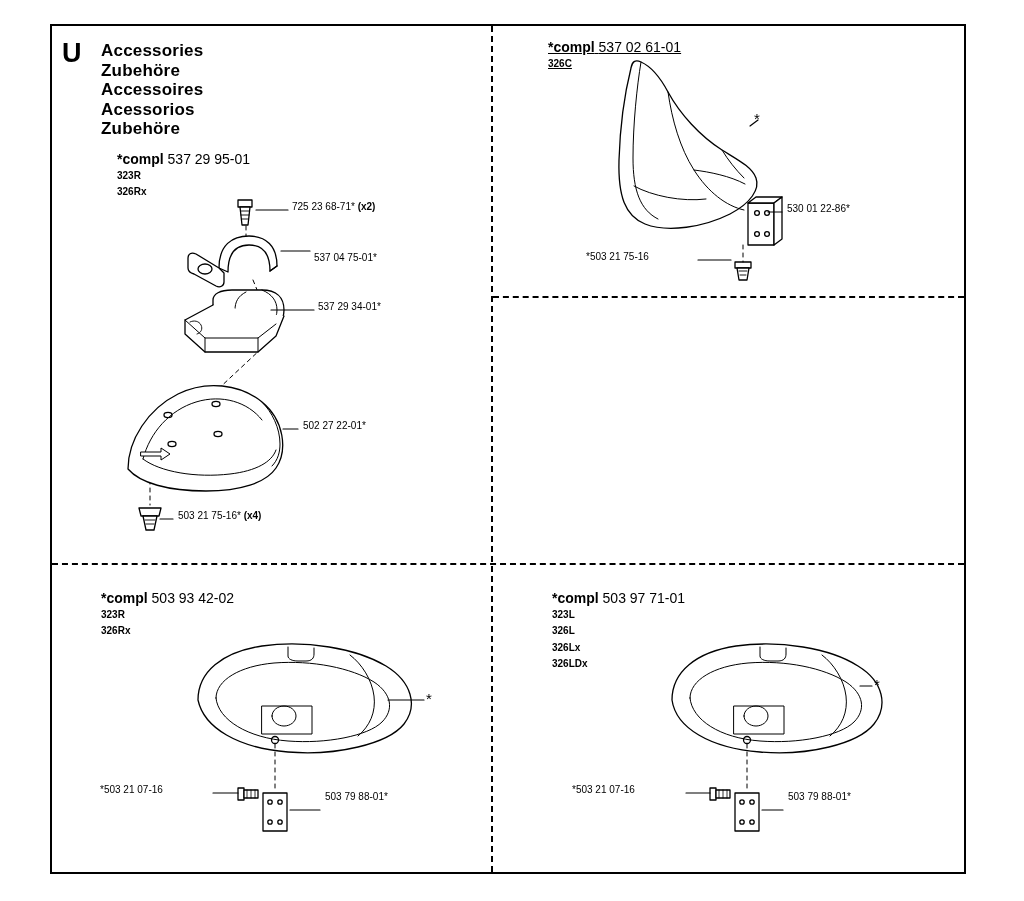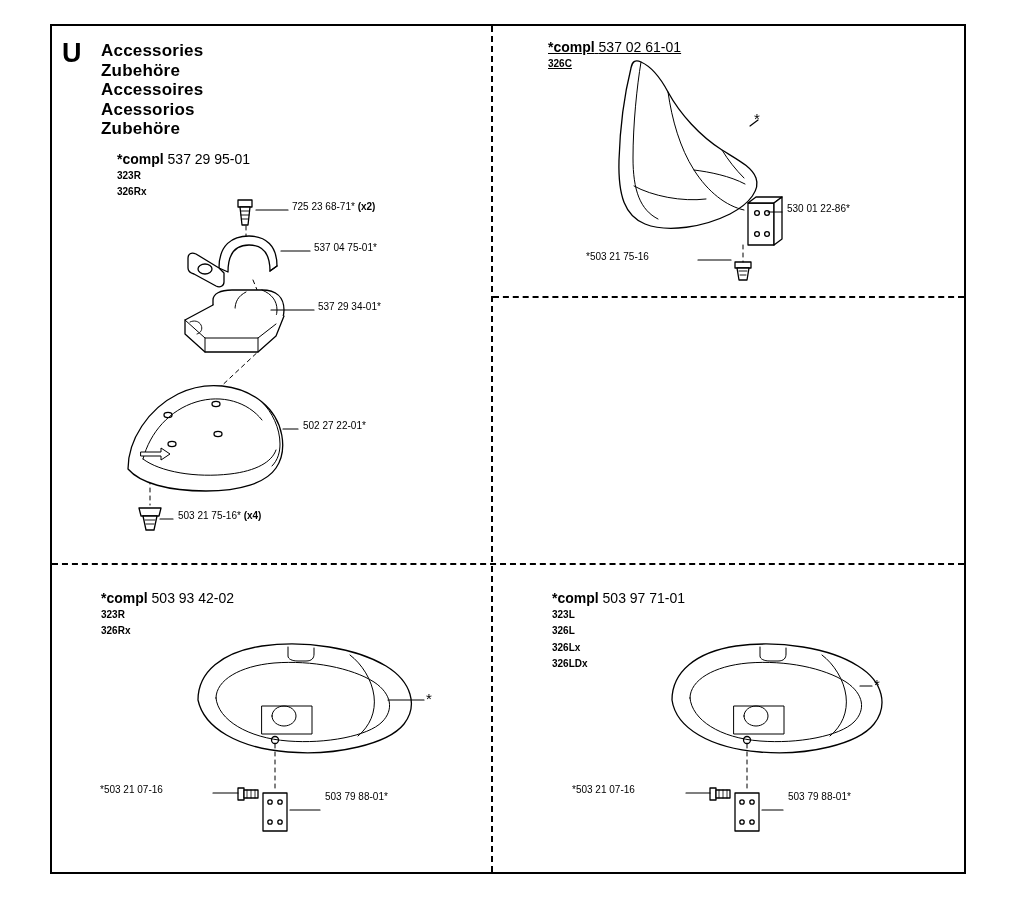--- a/index.html
+++ b/index.html
@@ -331,7 +331,7 @@
     <span>725 23 68-71*</span>
     <b>(x2)</b>
   </div>
-  <div class="label" style="left:314px; top:242px;text-align:right;">537 04 75-01*</div>
+  <div class="label" style="left:314px; top:252px;text-align:right;">537 04 75-01*</div>
   <div class="label" style="left:318px; top:301px;">537 29 34-01*</div>
   <div class="label" style="left:303px; top:420px;text-align:center;">502 27 22-01*</div>
   <div class="label" style="left:178px; top:510px;">

